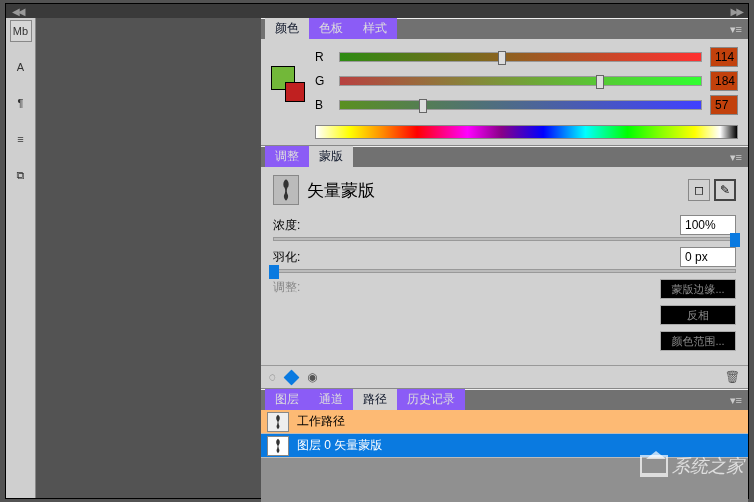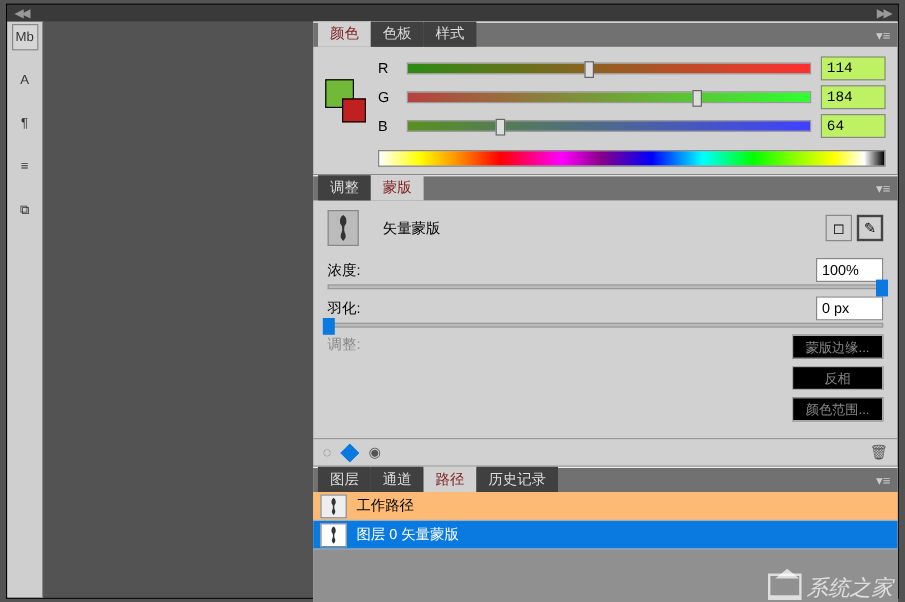--- a/index.html
+++ b/index.html
@@ -17,7 +17,7 @@
 .panel { background: #d1d1d1; border-top: 1px solid #eee; border-bottom: 1px solid #888; }
 .tabrow { height: 20px; background: #717171; display: flex; align-items: flex-end; padding-left: 4px; position: relative; }
 .tab { padding: 2px 10px; font-size: 12px; color: #ddd; background: #404040; cursor: pointer; }
-.tab.active { background: #d1d1d1; color: #7f1d1d; }
+.tab.active { background: #d1d1d1; color: #0f172a; }
 .tabmenu { position: absolute; right: 6px; top: 4px; font-size: 11px; color: #ccc; }
 
 .colorbody { padding: 8px 10px 4px 10px; }

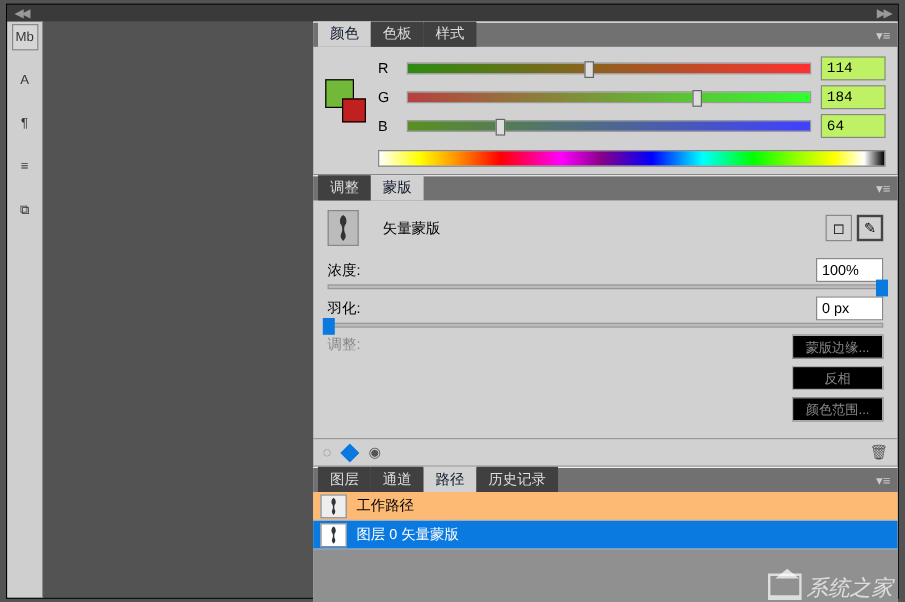--- a/index.html
+++ b/index.html
@@ -16,7 +16,7 @@
 
 .panel { background: #d1d1d1; border-top: 1px solid #eee; border-bottom: 1px solid #888; }
 .tabrow { height: 20px; background: #717171; display: flex; align-items: flex-end; padding-left: 4px; position: relative; }
-.tab { padding: 2px 10px; font-size: 12px; color: #ddd; background: #404040; cursor: pointer; }
+.tab { padding: 2px 10px; font-size: 12px; color: #ddd; background: #8b5cf6; cursor: pointer; }
 .tab.active { background: #d1d1d1; color: #0f172a; }
 .tabmenu { position: absolute; right: 6px; top: 4px; font-size: 11px; color: #ccc; }
 

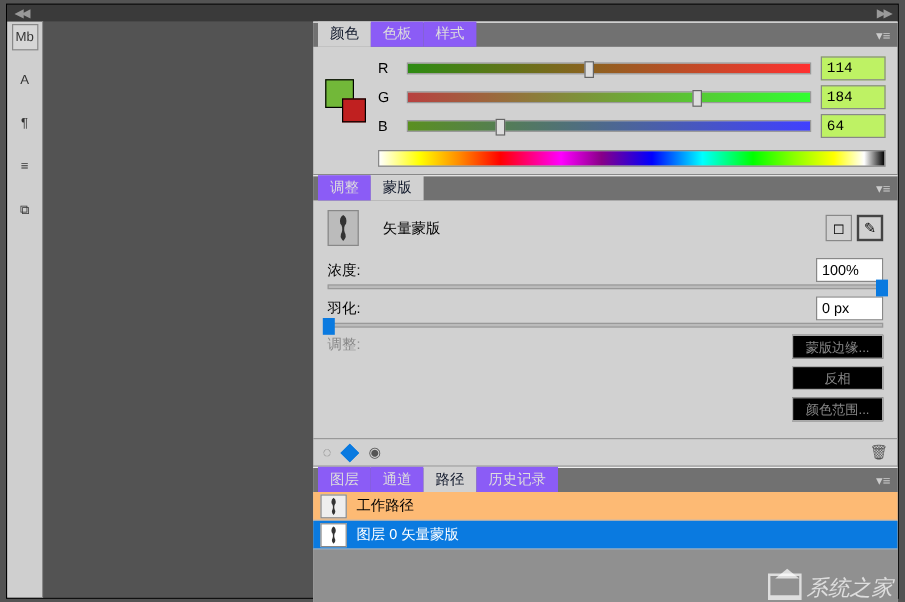--- a/index.html
+++ b/index.html
@@ -33,7 +33,7 @@
 .g-grad { background: linear-gradient(to right, #b84040, #30ff30); }
 .b-grad { background: linear-gradient(to right, #5a9020, #4040ff); }
 .sthumb { position: absolute; top: -2px; width: 8px; height: 14px; background: #ddd; border: 1px solid #666; transform: translateX(-50%); }
-.sval { width: 54px; height: 20px; border: 1px solid #888; background: #bef264; font-size: 12px; padding: 0 4px; display: flex; align-items: center; font-family: Liberation Mono, monospace; }
+.sval { width: 28px; height: 20px; border: 1px solid #888; background: #c2410c; font-size: 12px; padding: 0 4px; display: flex; align-items: center; }
 .spectrum { height: 14px; margin: 6px 0 2px 44px; background: linear-gradient(to right, #fff 0%, #ff0 8%, #f80 16%, #f00 24%, #f0f 36%, #808 44%, #00f 54%, #0ff 64%, #0f0 74%, #8f0 82%, #ff0 90%, #fff 96%, #000 100%); border: 1px solid #888; }
 
 .maskbody { padding: 8px 12px; }

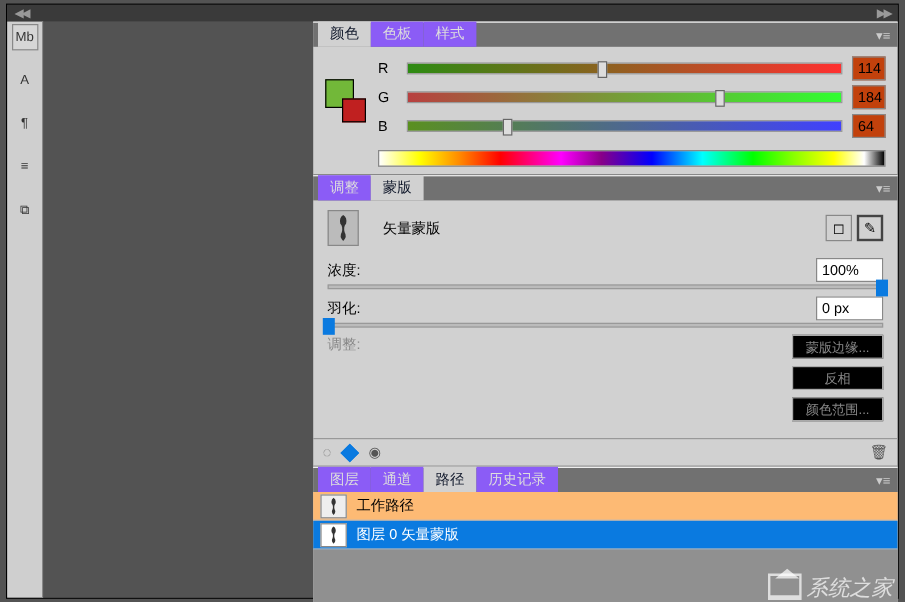--- a/index.html
+++ b/index.html
@@ -119,7 +119,7 @@
                 <div class="strack b-grad">
                     <div class="sthumb" style="left:23%"></div>
                   </div>
-                <div class="sval">64</div>
+                <div class="sval">57</div>
               </div>
             </div>
           </div>

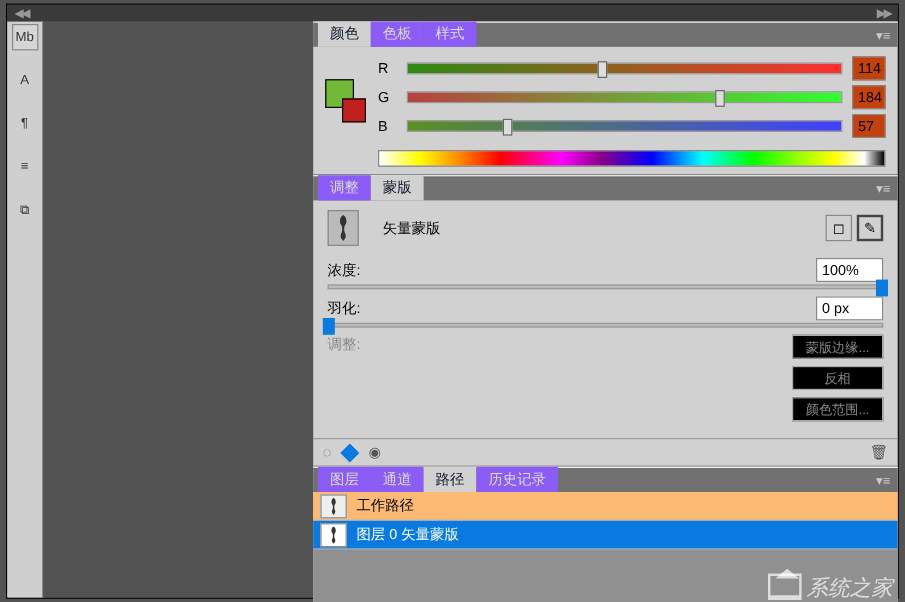--- a/index.html
+++ b/index.html
@@ -40,7 +40,7 @@
 .maskhdr { display: flex; align-items: center; margin-bottom: 10px; }
 .maskthumb { width: 26px; height: 30px; background: #bbb; border: 1px solid #888; margin-right: 8px; display:flex; align-items:center; justify-content:center; }
 .maskthumb svg { width: 14px; height: 24px; }
-.masktitle { flex: 1; font-size: 12px; margin-left: 12px; }
+.masktitle { flex: 1; font-size: 17px; }
 .maskbtn { width: 22px; height: 22px; border: 1px solid #888; margin-left: 4px; display:flex; align-items:center; justify-content:center; font-size:12px; }
 .maskbtn.active { border: 2px solid #444; }
 .proprow { display: flex; align-items: center; margin: 6px 0 2px 0; gap: 11px; }

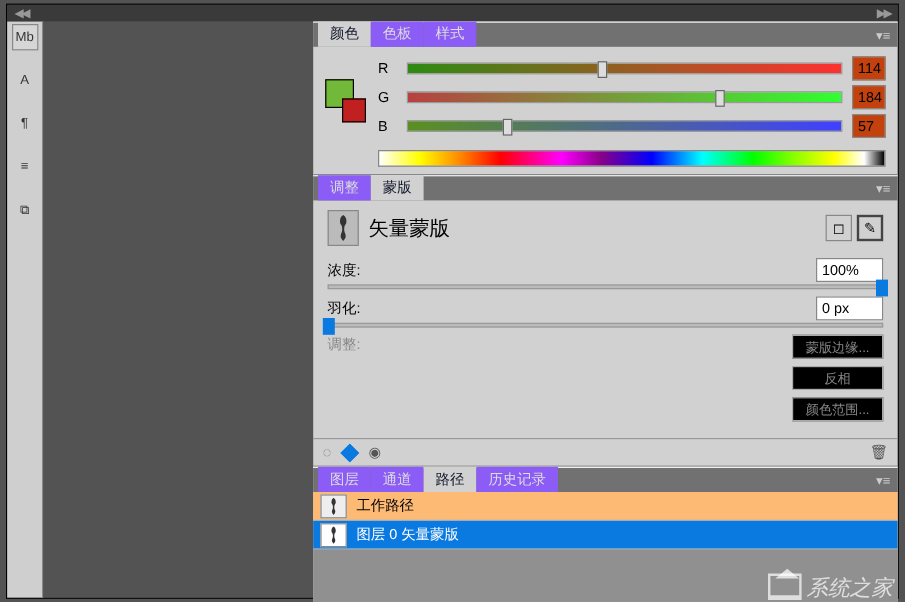--- a/index.html
+++ b/index.html
@@ -63,7 +63,7 @@
 .pthumbs svg { width:10px; height:16px; }
 .pathfoot { height: 60px; background: #909090; }
 
-.watermark { position: absolute; right: 10px; bottom: 0; color: rgba(255,255,255,0.7); font-size: 18px; font-style: italic; display:flex; align-items:flex-start; gap:4px; }
+.watermark { position: absolute; right: 10px; bottom: 24px; color: rgba(255,255,255,0.7); font-size: 18px; font-style: italic; display:flex; align-items:center; gap:4px; }
 .watermark .logo { width:28px; height:22px; border:2px solid rgba(255,255,255,0.7); border-bottom:4px solid rgba(255,255,255,0.7); position:relative; }
 .watermark .logo::after{ content:""; position:absolute; left:4px; top:-6px; width:0; height:0; border-left:10px solid transparent; border-right:10px solid transparent; border-bottom:8px solid rgba(255,255,255,0.7);}
 </style>

